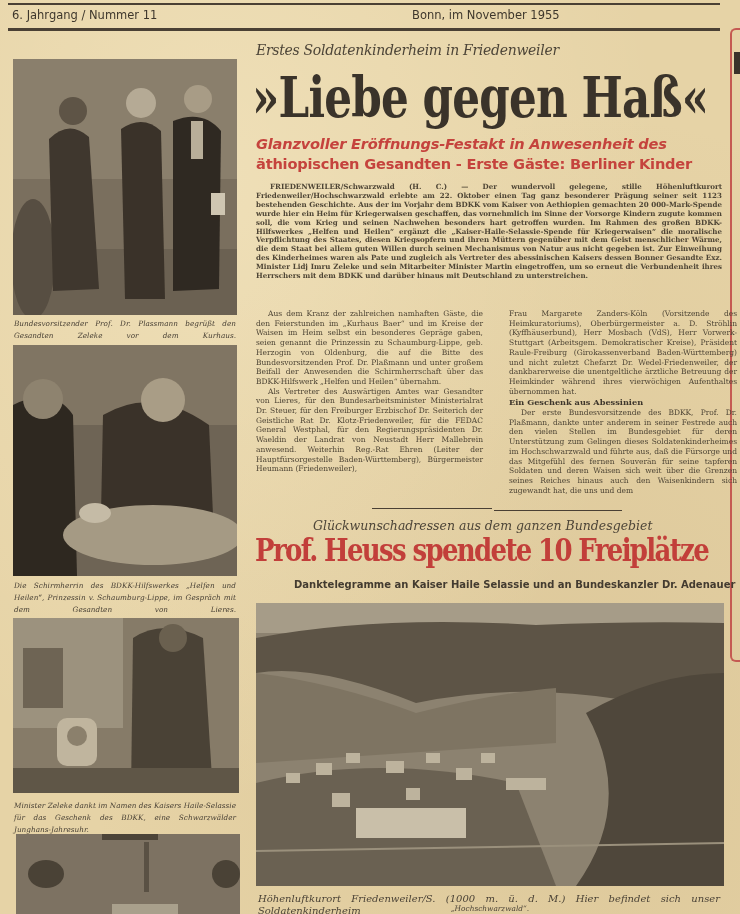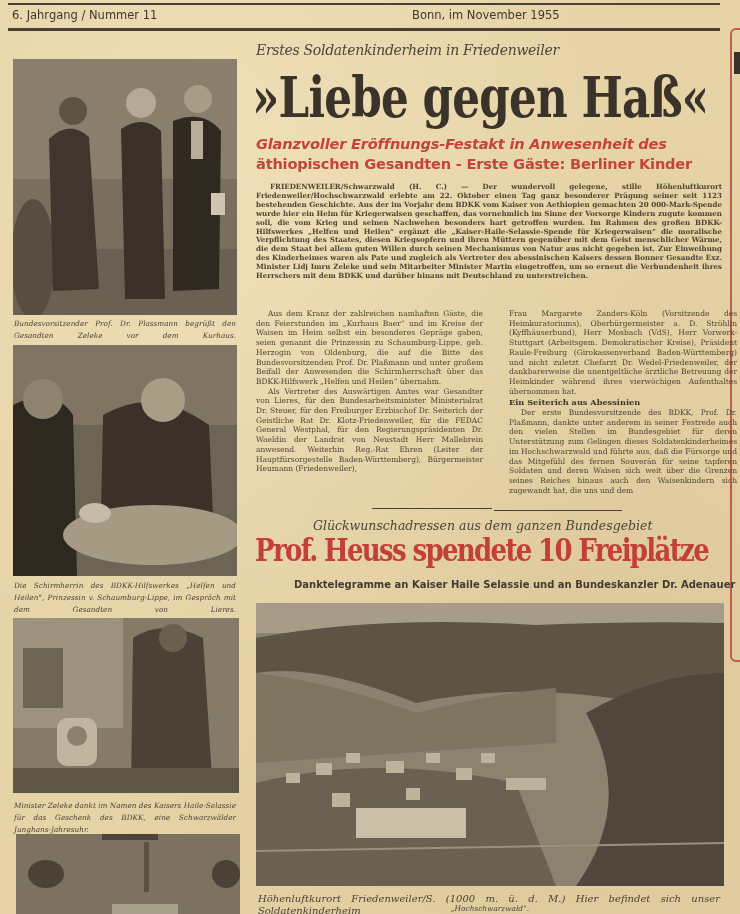--- a/index.html
+++ b/index.html
@@ -132,7 +132,7 @@
 </div>
 <div class="abs col" style="left:509px; top:309px; width:228px;">
   <p style="text-indent:0;">Frau Margarete Zanders-Köln (Vorsitzende des Heimkuratoriums), Oberbürgermeister a. D. Ströhlin (Kyffhäuserbund), Herr Mosbach (VdS), Herr Vorwerk-Stuttgart (Arbeitsgem. Demokratischer Kreise), Präsident Raule-Freiburg (Girokassenverband Baden-Württemberg) und nicht zuletzt Chefarzt Dr. Wedel-Friedenweiler, der dankbarerweise die unentgeltliche ärztliche Betreuung der Heimkinder während ihres vierwöchigen Aufenthaltes übernommen hat.</p>
-  <p class="subh">Ein Seiterich aus Abessinien</p>
+  <p class="subh">Ein Geschenk aus Abessinien</p>
   <p>Der erste Bundesvorsitzende des BDKK, Prof. Dr. Plaßmann, dankte unter anderem in seiner Festrede auch den vielen Stellen im Bundesgebiet für deren Unterstützung zum Gelingen dieses Soldatenkinderheimes im Hochschwarzwald und führte aus, daß die Fürsorge und das Mitgefühl des fernen Souverän für seine tapferen Soldaten und deren Waisen sich weit über die Grenzen seines Reiches hinaus auch den Waisenkindern sich zugewandt hat, die uns und dem</p>
 </div>
 

